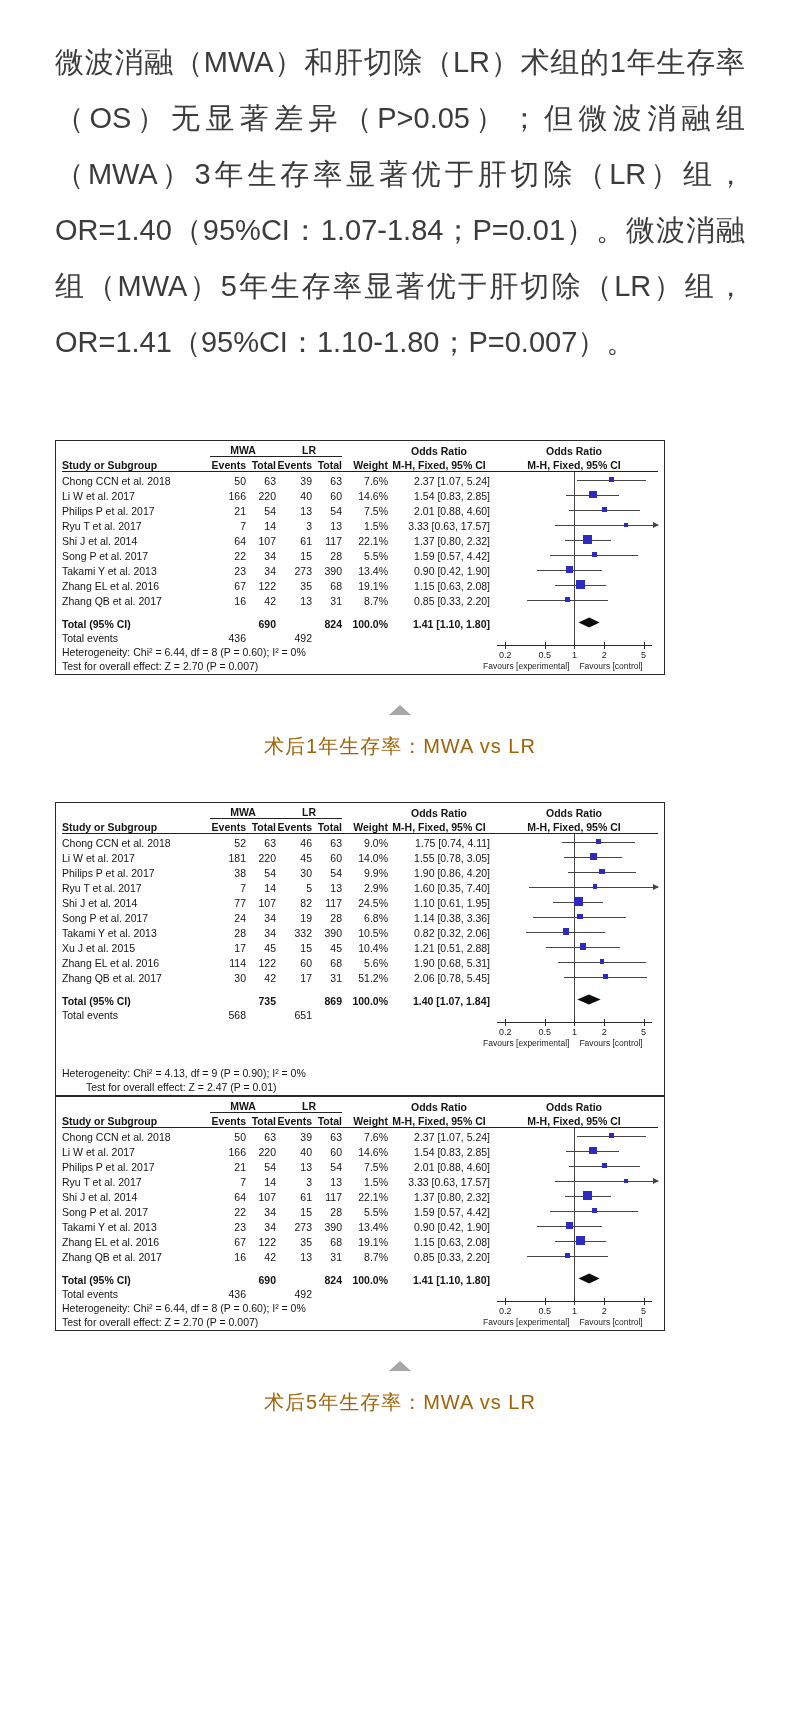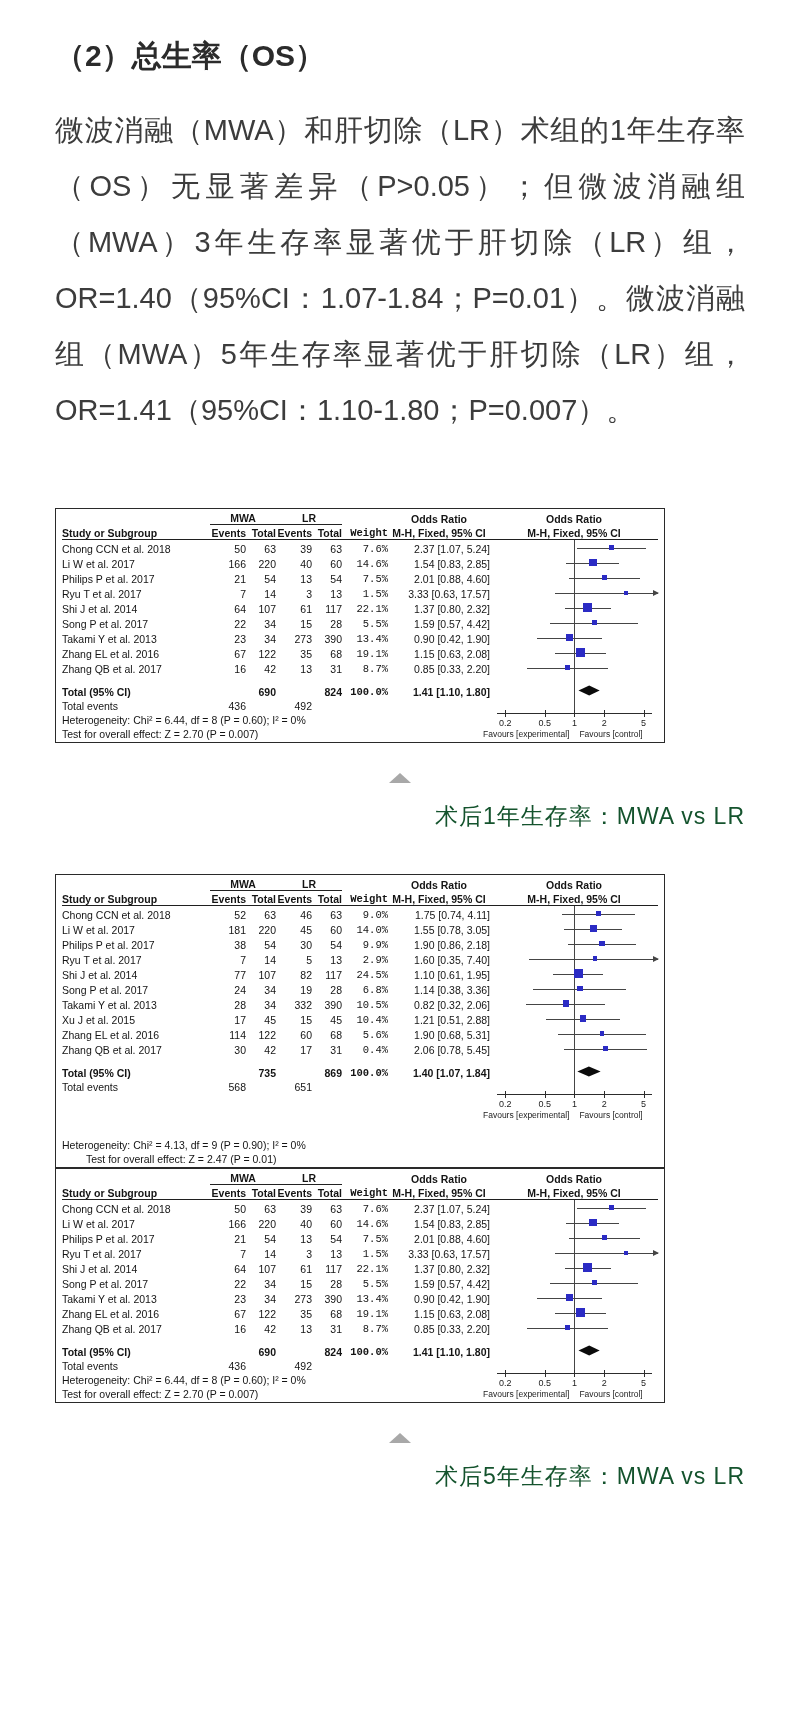--- a/index.html
+++ b/index.html
@@ -54,7 +54,6 @@
 
 <div class="page">
 
-  <h1 class="heading">（2）总生率（OS）</h1>
 
   <p class="body-text">微波消融（MWA）和肝切除（LR）术组的1年生存率（OS）无显著差异（P&gt;0.05）；但微波消融组（MWA）3年生存率显著优于肝切除（LR）组，OR=1.40（95%CI：1.07-1.84；P=0.01）。微波消融组（MWA）5年生存率显著优于肝切除（LR）组，OR=1.41（95%CI：1.10-1.80；P=0.007）。</p>
 

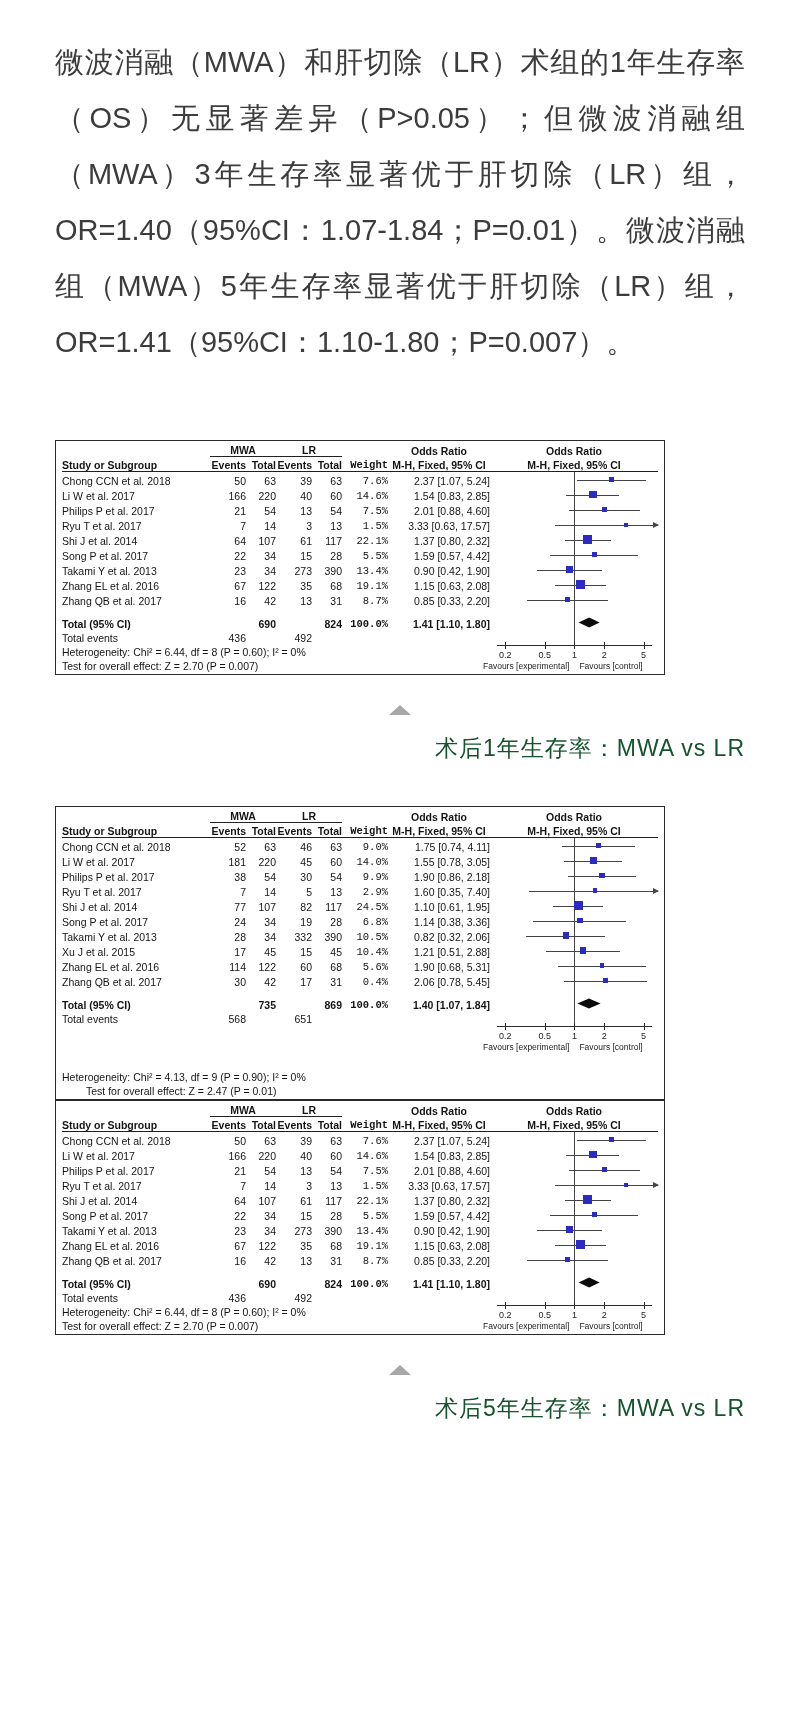--- a/index.html
+++ b/index.html
@@ -20,7 +20,7 @@
   .c-name{width:148px;text-align:left;margin-top:44px;}
   .c-e1,.c-e2{width:36px;}
   .c-t1,.c-t2{width:30px;}
-  .c-w{width:46px;font-family:Liberation Mono, monospace;}
+  .c-w{width:46px;}
   .c-or{width:102px;text-align:right;}
   .c-orh{width:102px;text-align:center;}
   .c-grp{width:66px;text-align:center;border-bottom:1px solid #222;}

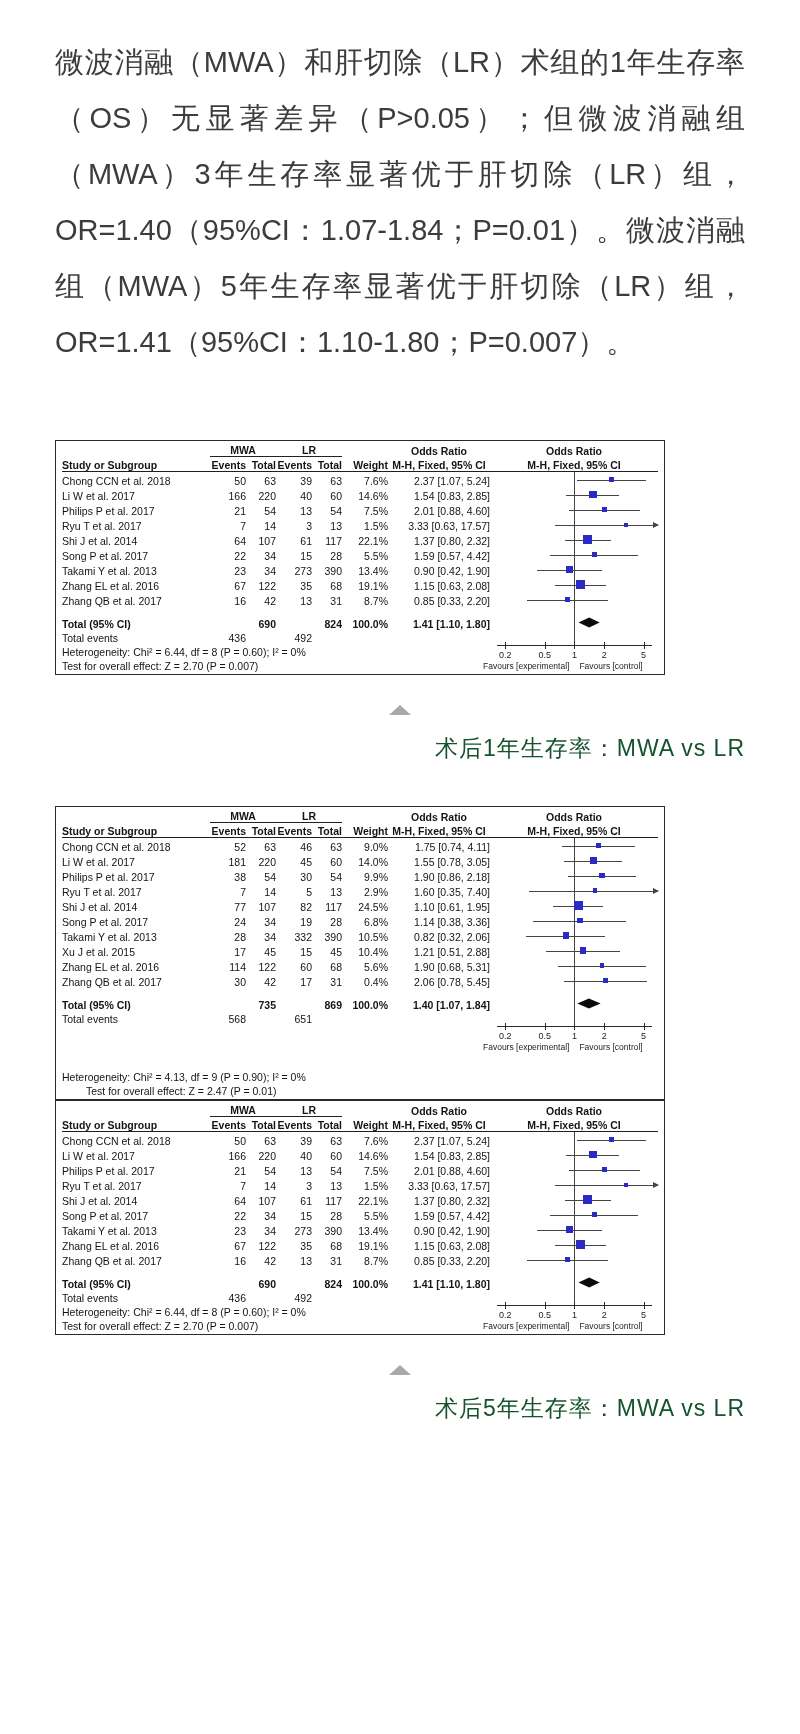--- a/index.html
+++ b/index.html
@@ -47,7 +47,7 @@
   .cap-block{text-align:center;margin:30px 0 42px;}
   .tri{width:0;height:0;border-left:11px solid transparent;border-right:11px solid transparent;
        border-bottom:10px solid #a8a8a8;margin:0 auto 18px;cursor:pointer;}
-  .caption{font-size:23px;color:#14532d;letter-spacing:1px;text-align:right;}
+  .caption{font-size:20px;color:#a16207;letter-spacing:1px;}
 </style>
 </head>
 <body>

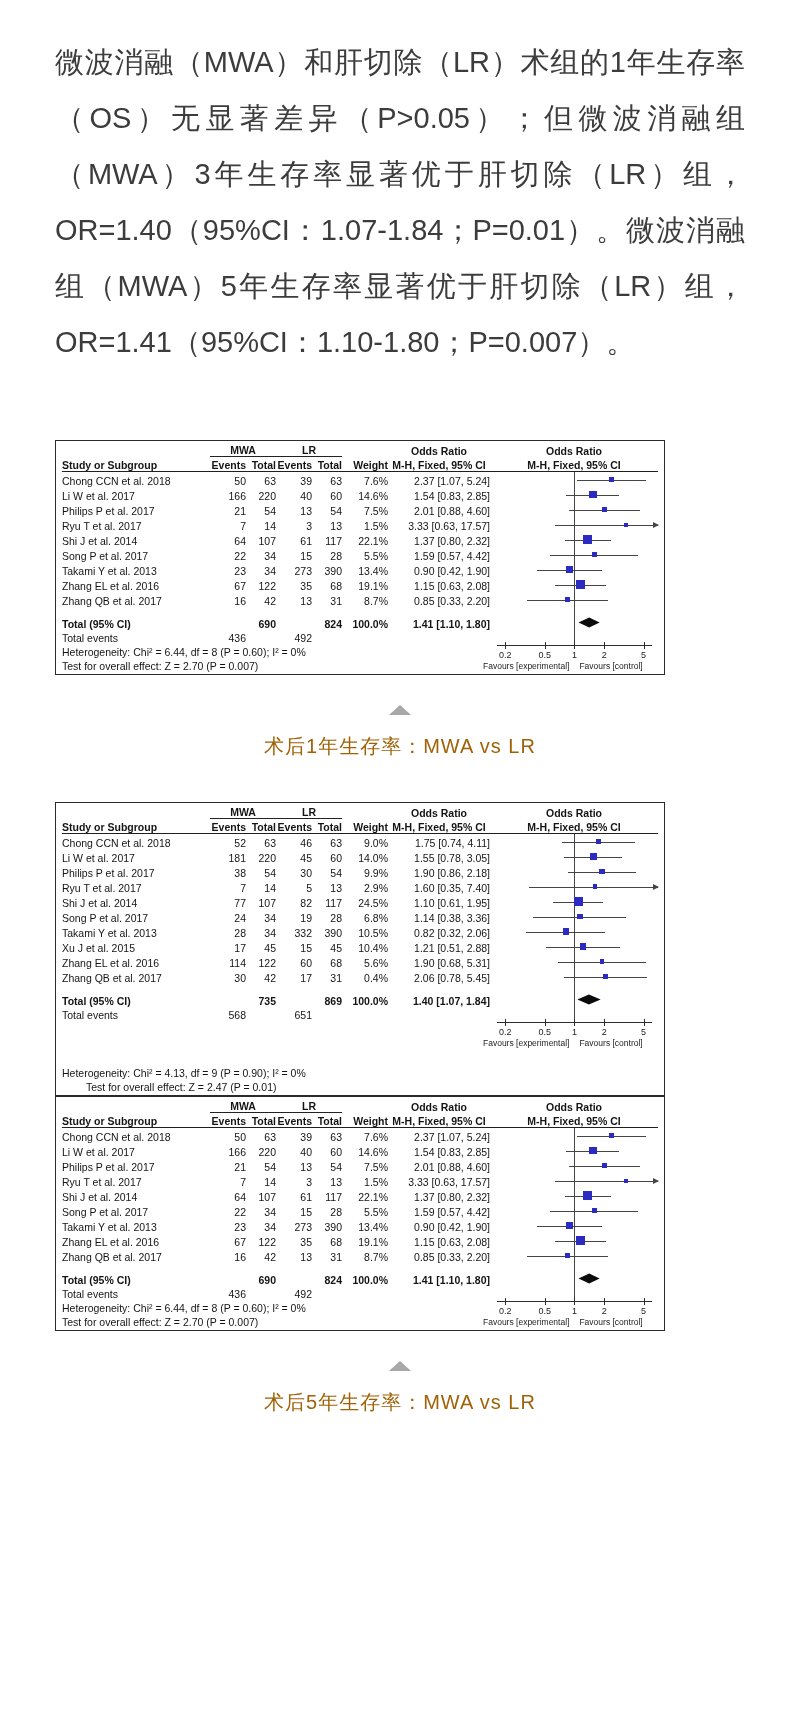--- a/index.html
+++ b/index.html
@@ -322,7 +322,7 @@
           <div class="c c-e2 num">30</div>
           <div class="c c-t2 num">54</div>
           <div class="c c-w num">9.9%</div>
-          <div class="c c-or num">1.90 [0.86, 2.18]</div>
+          <div class="c c-or num">1.90 [0.86, 4.20]</div>
           <div class="c c-plot">
             <div class="vl"></div>
             <div class="ci" style="left: 77.9568px; width: 68.1061px;"></div>

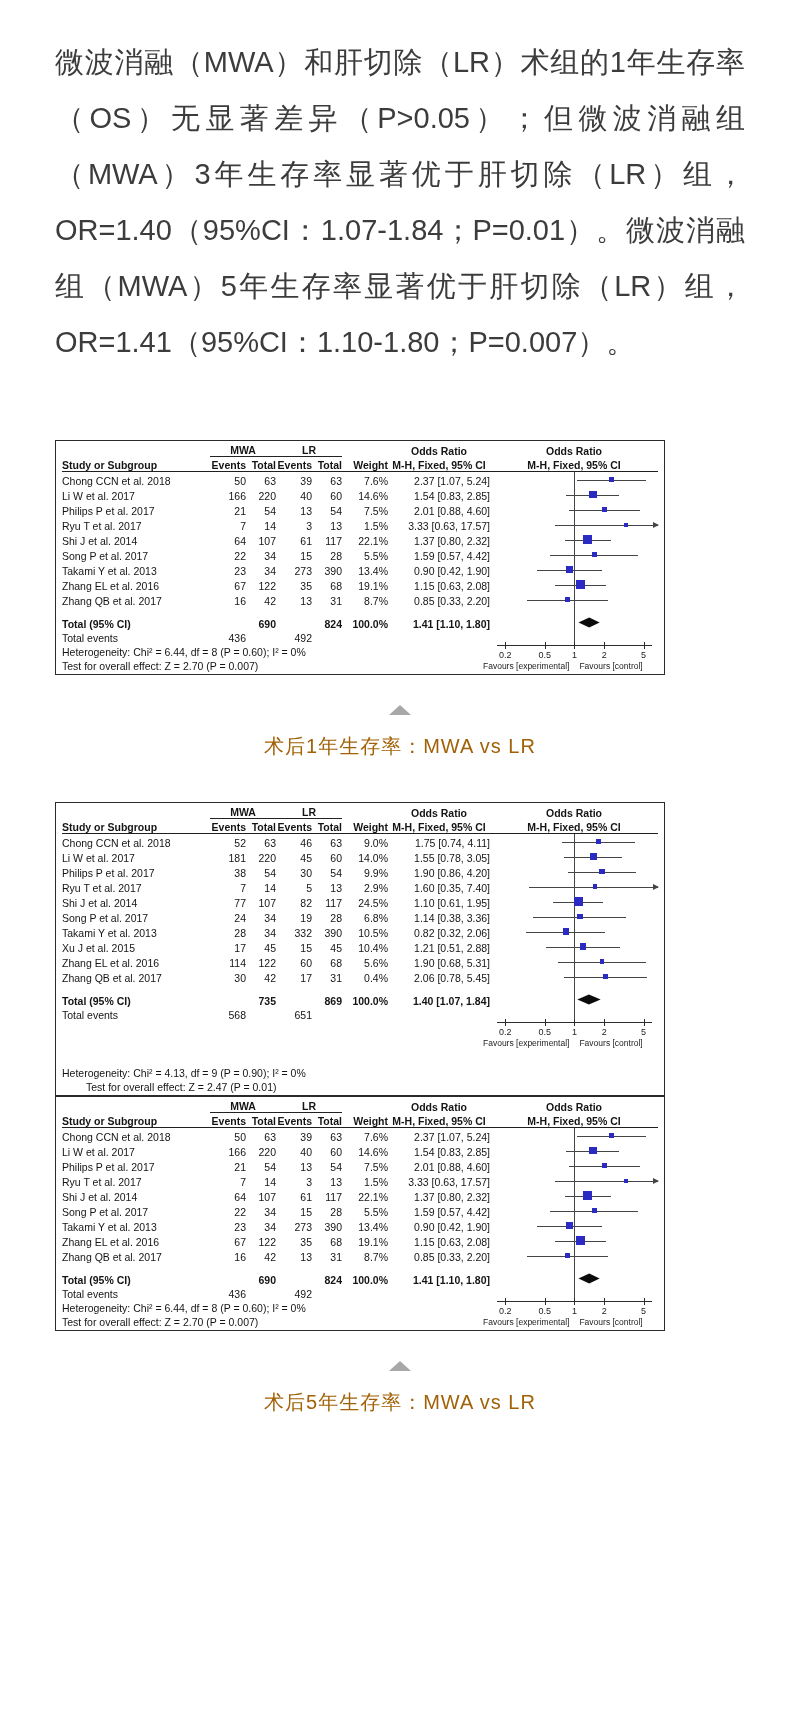--- a/index.html
+++ b/index.html
@@ -420,7 +420,7 @@
           <div class="c c-t1 num">42</div>
           <div class="c c-e2 num">17</div>
           <div class="c c-t2 num">31</div>
-          <div class="c c-w num">0.4%</div>
+          <div class="c c-w num">51.2%</div>
           <div class="c c-or num">2.06 [0.78, 5.45]</div>
           <div class="c c-plot">
             <div class="vl"></div>

